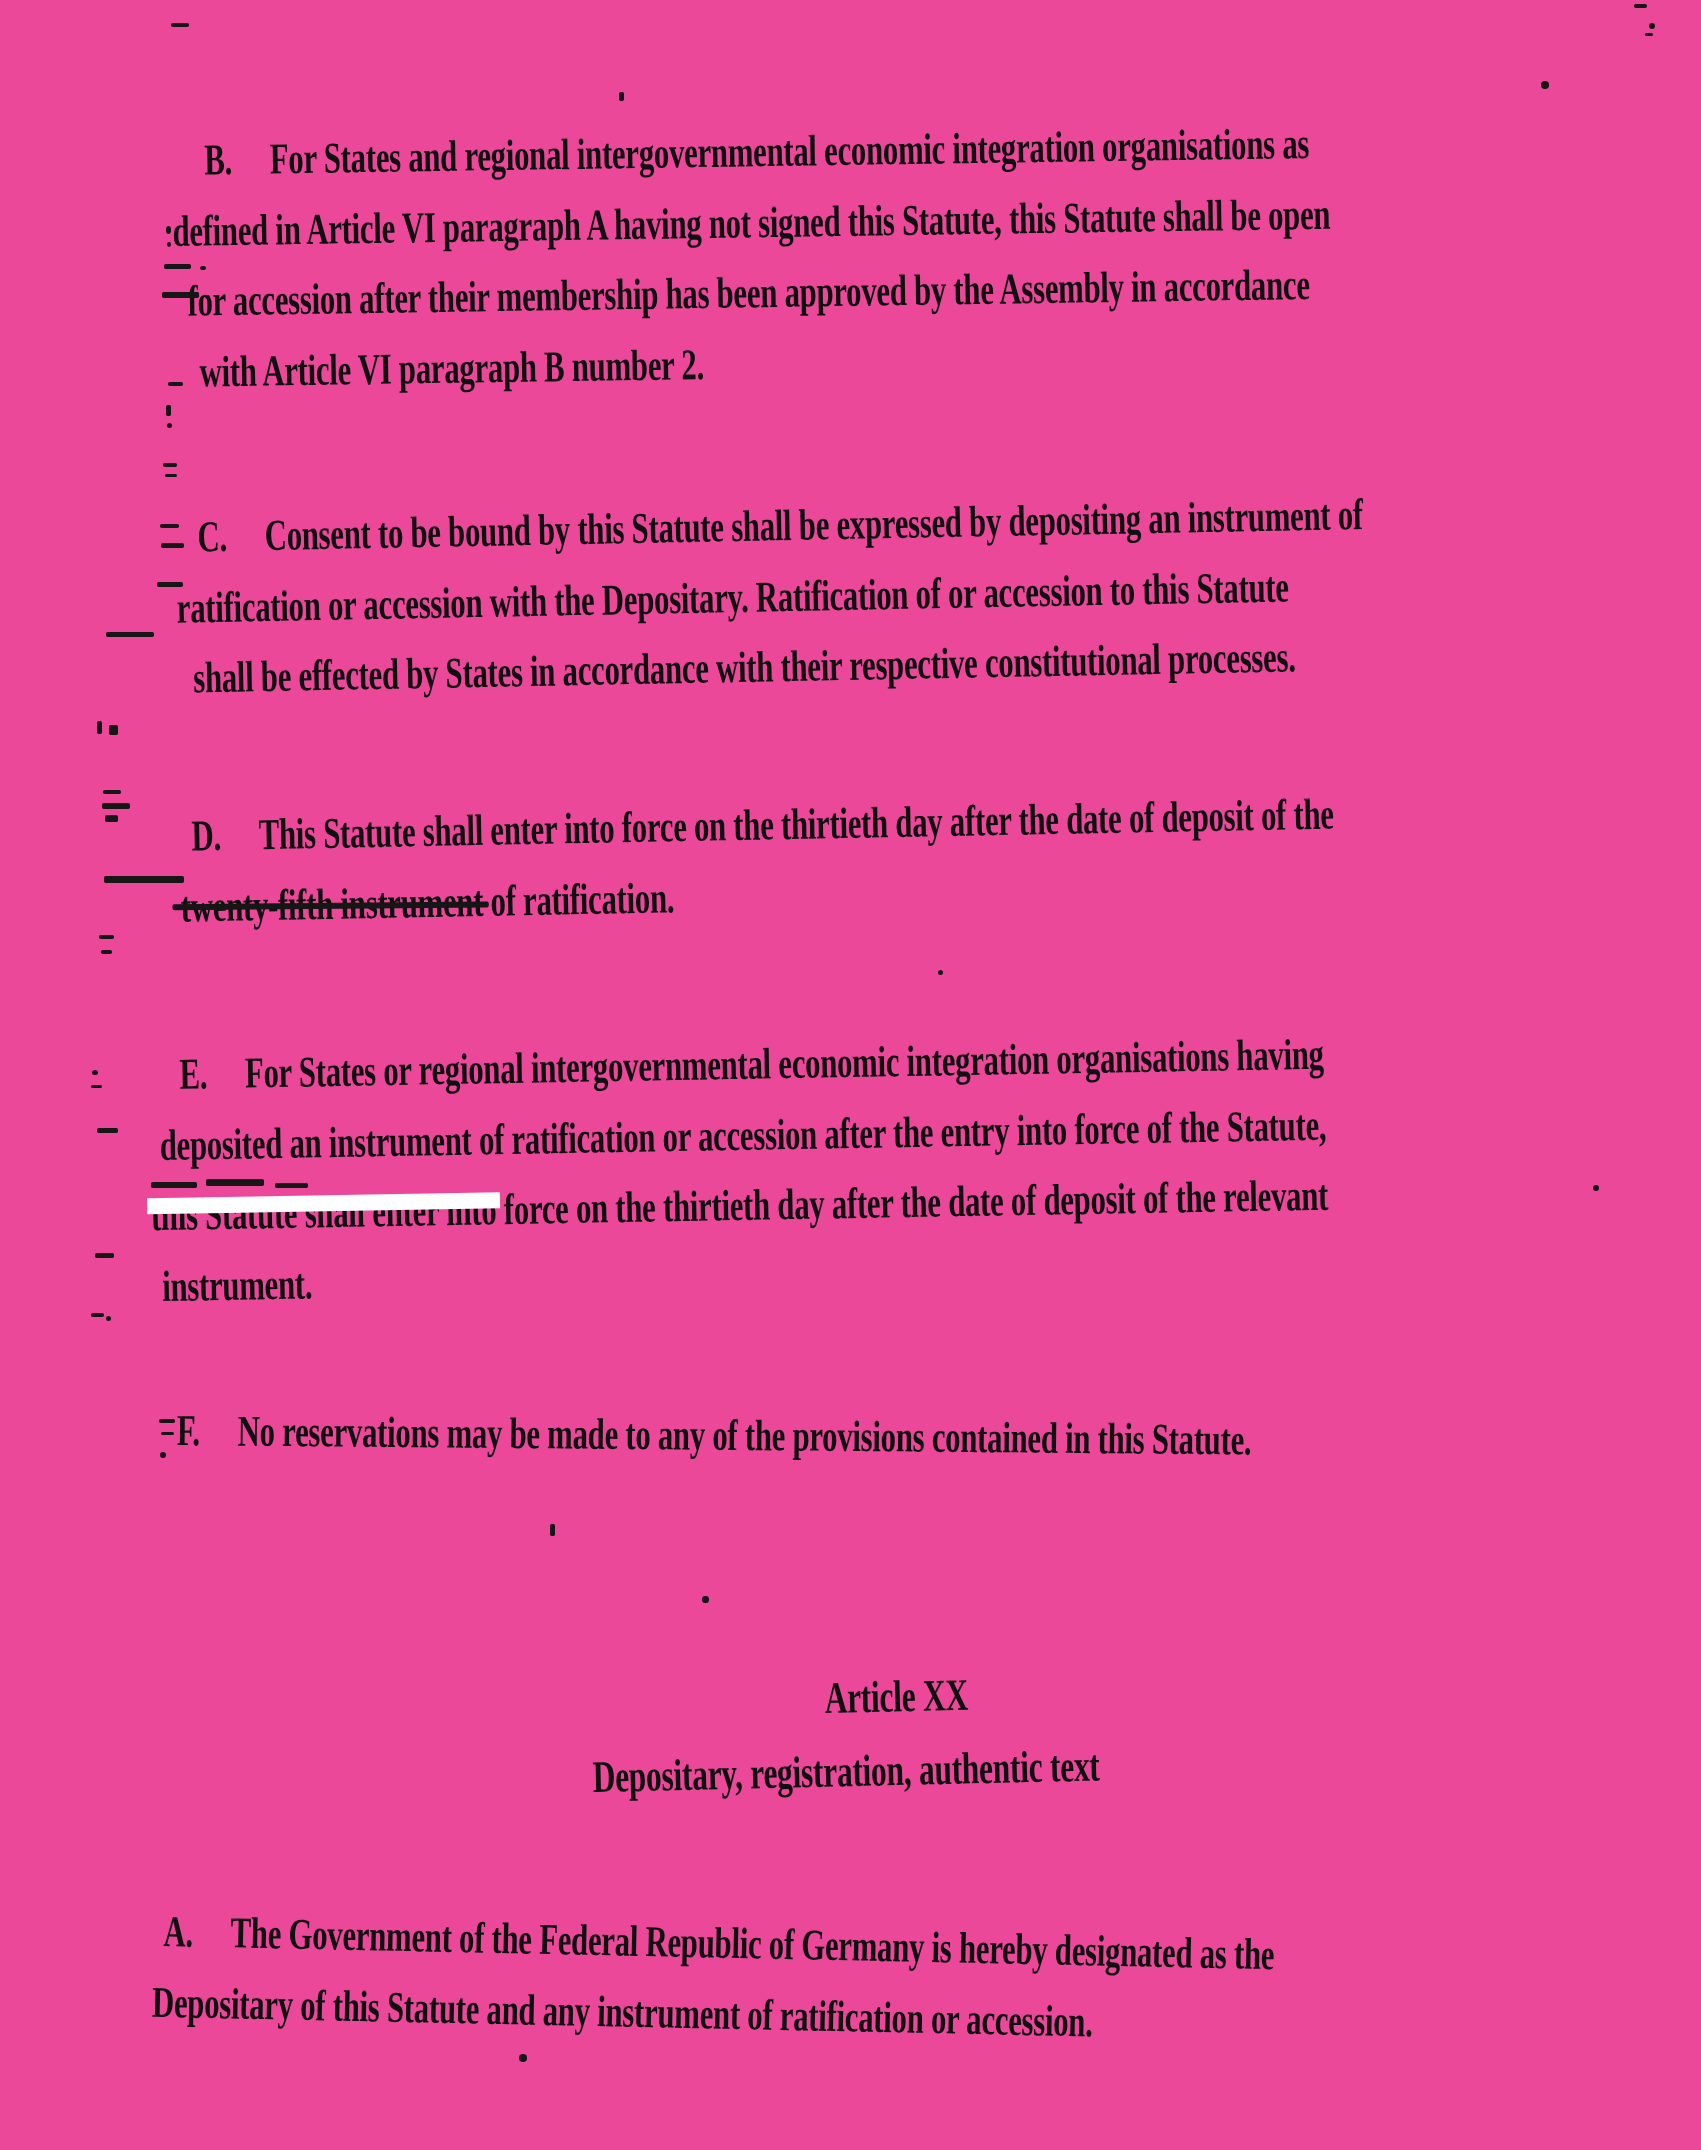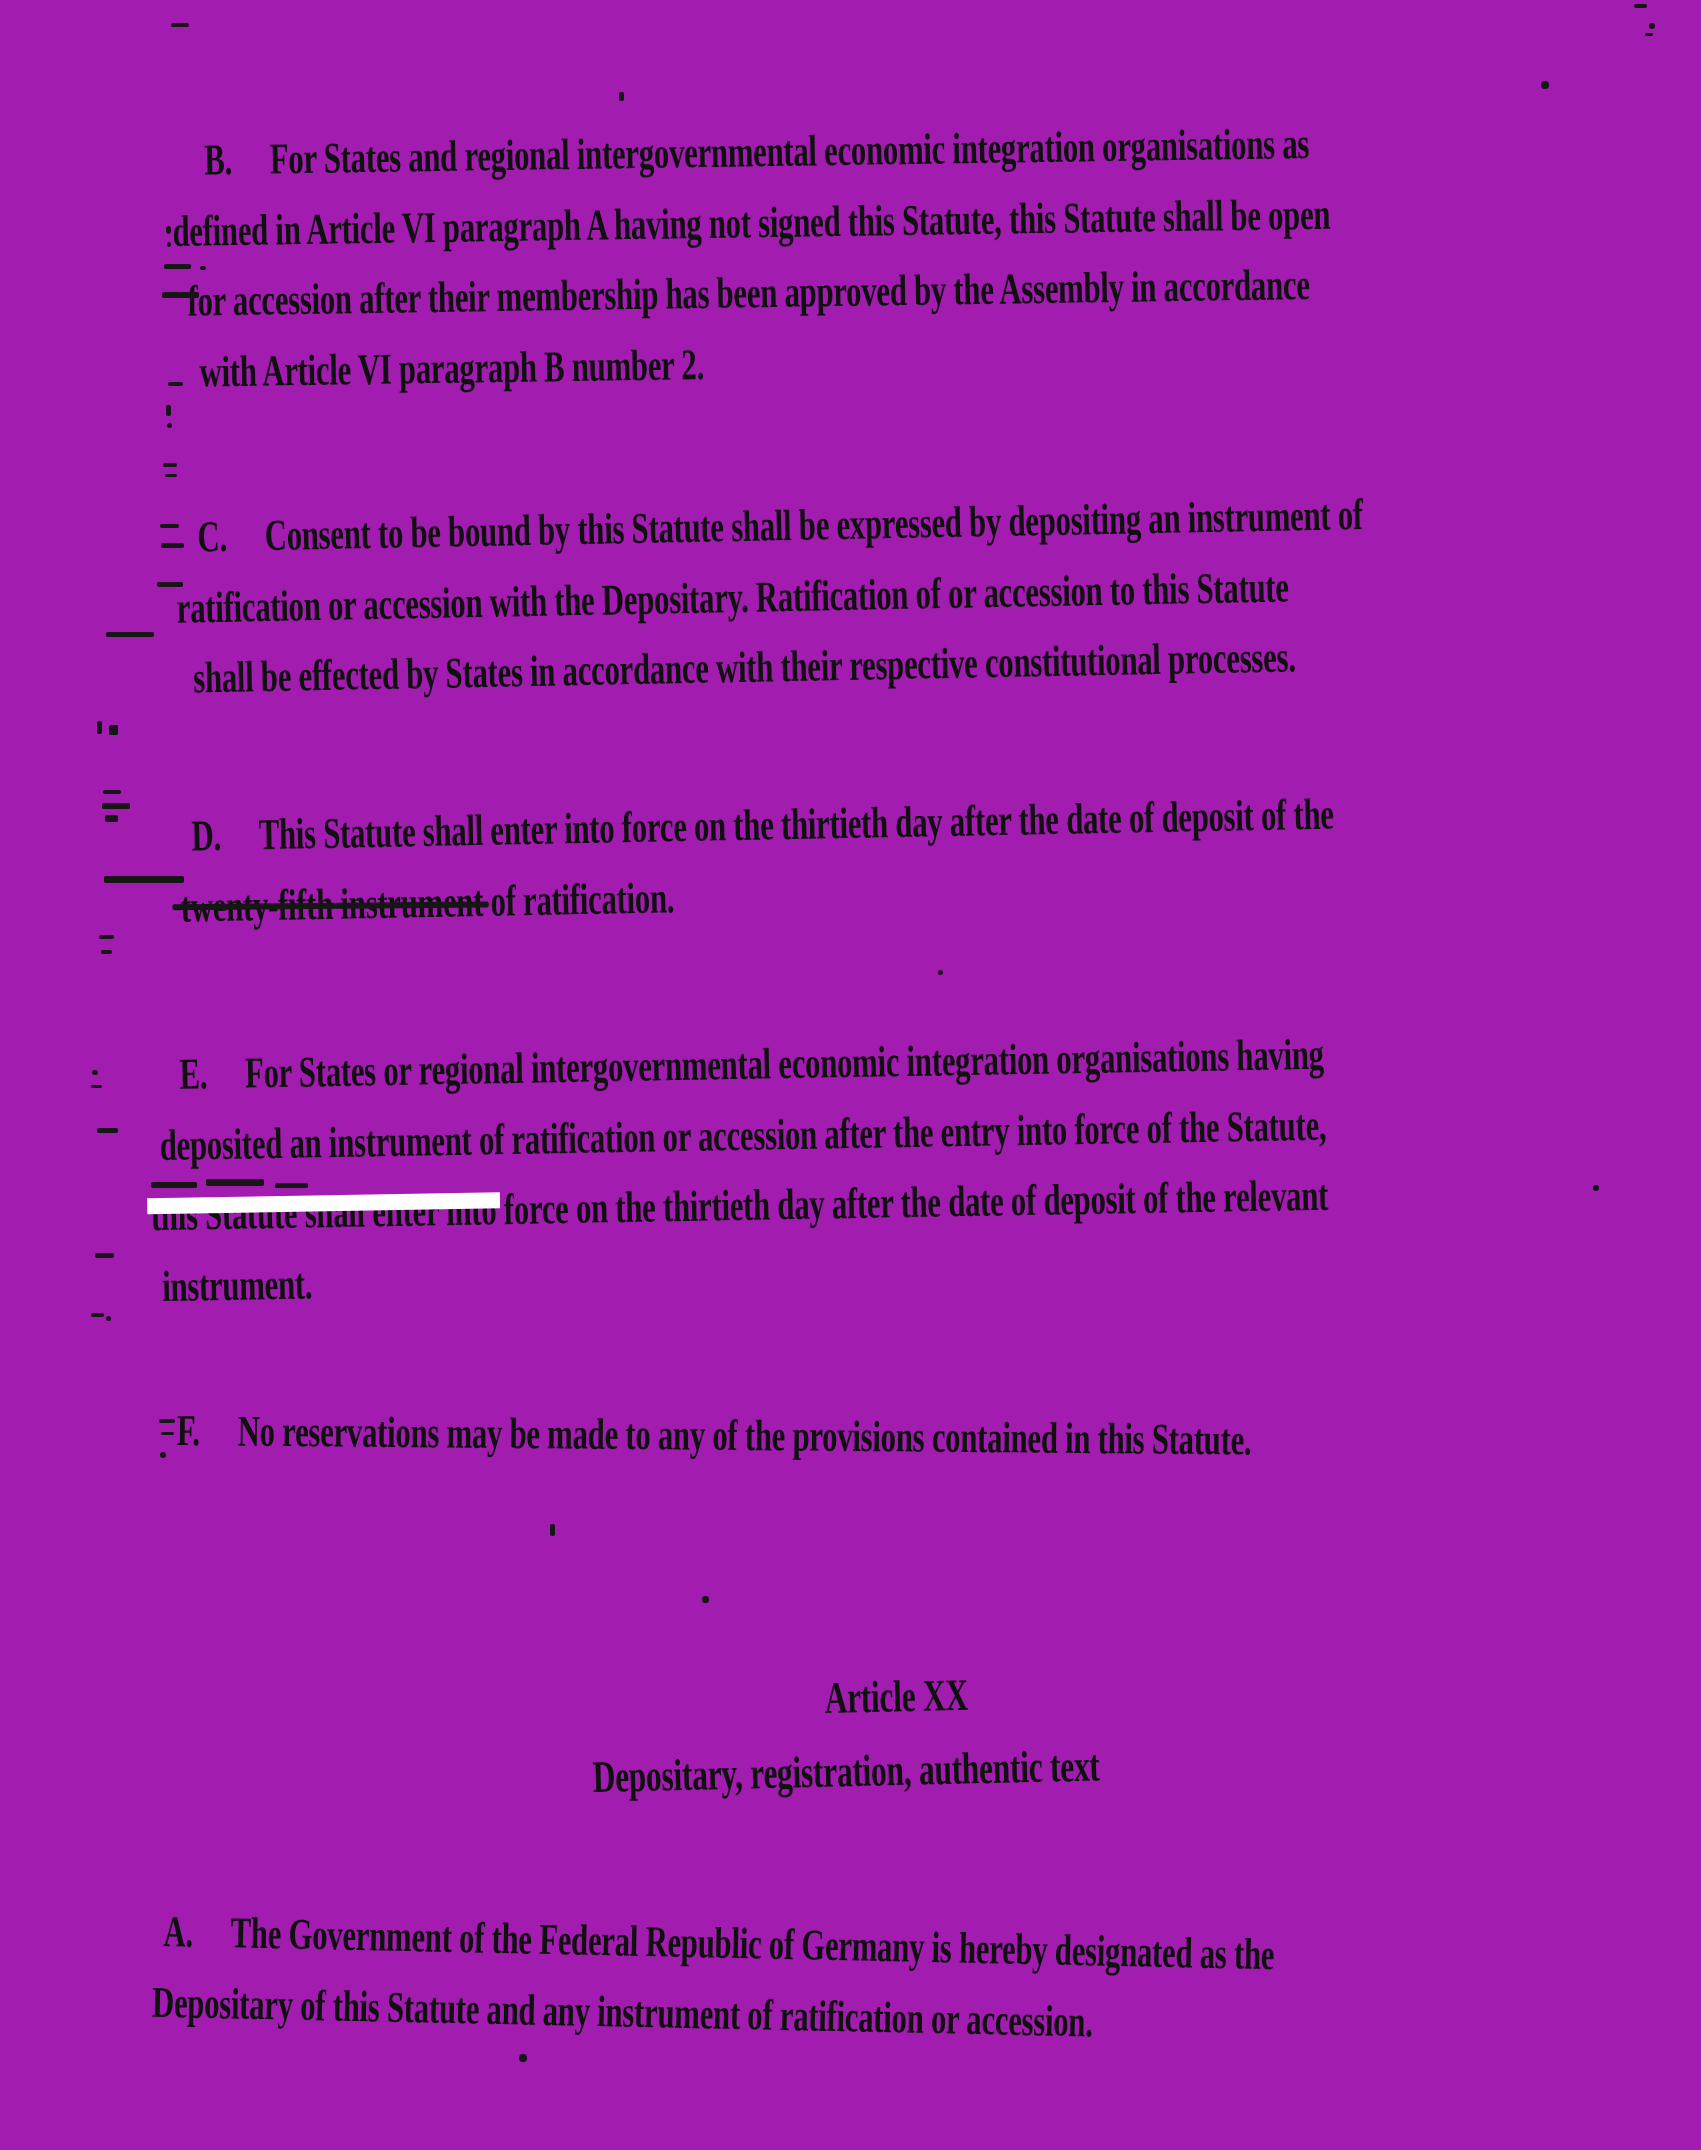--- a/index.html
+++ b/index.html
@@ -7,7 +7,7 @@
     position: relative;
     width: 1701px;
     height: 2151px;
-    background: #a21caf;
+    background: #ec4899;
     overflow: hidden;
     font-family: "Liberation Serif", serif;
   }

